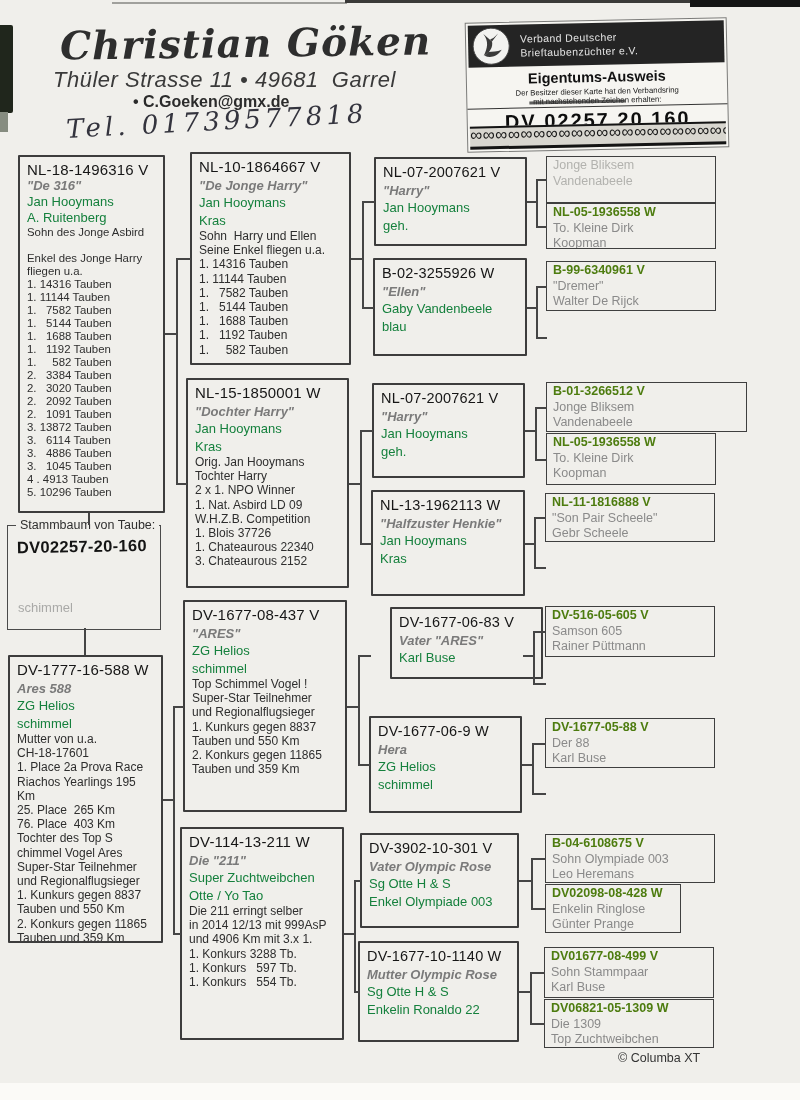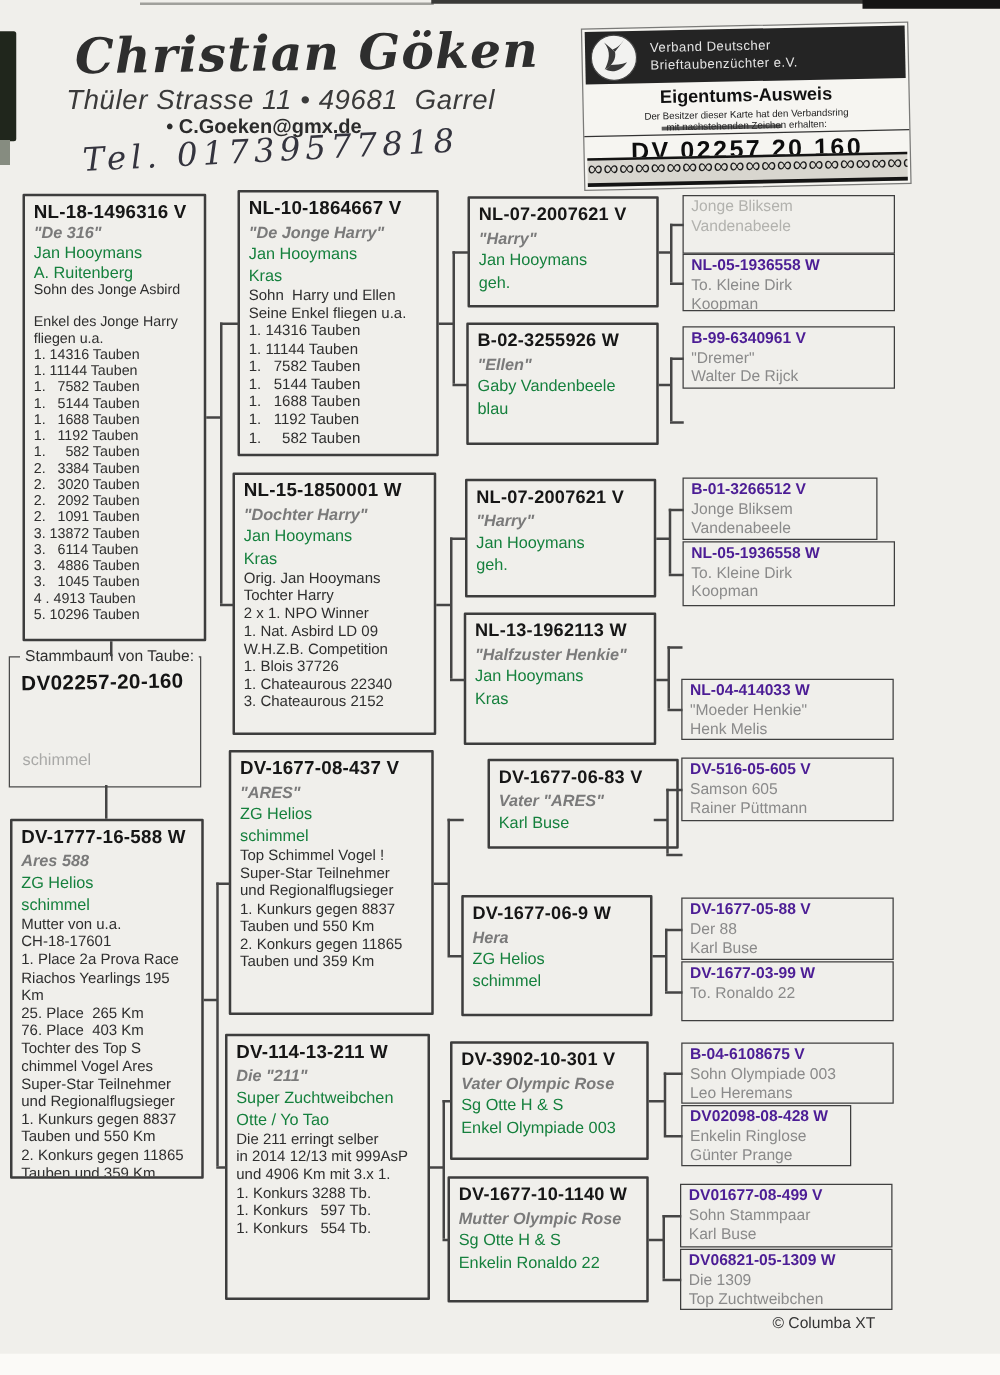--- a/index.html
+++ b/index.html
@@ -38,7 +38,7 @@
   
   .pbox{position:absolute;border:2px solid #3d3d3d;border-radius:1px;padding:4px 7px;
       box-sizing:border-box;overflow:hidden;}
-  .pbox .ring{font-size:15px;font-weight:bold;color:#161616;letter-spacing:.2px;line-height:18px;margin-bottom:1px;}
+  .pbox .ring{font-size:15px;font-weight:normal;color:#161616;letter-spacing:.2px;line-height:18px;margin-bottom:1px;}
   .pbox .bname{font-size:13px;font-style:italic;font-weight:bold;color:#7a7a7a;line-height:17px;}
   .pbox .binfo{font-size:13px;color:#15803d;line-height:17.5px;}
   .pbox .bdet{font-size:12px;color:#2e2e2e;line-height:14.2px;white-space:pre-wrap;}

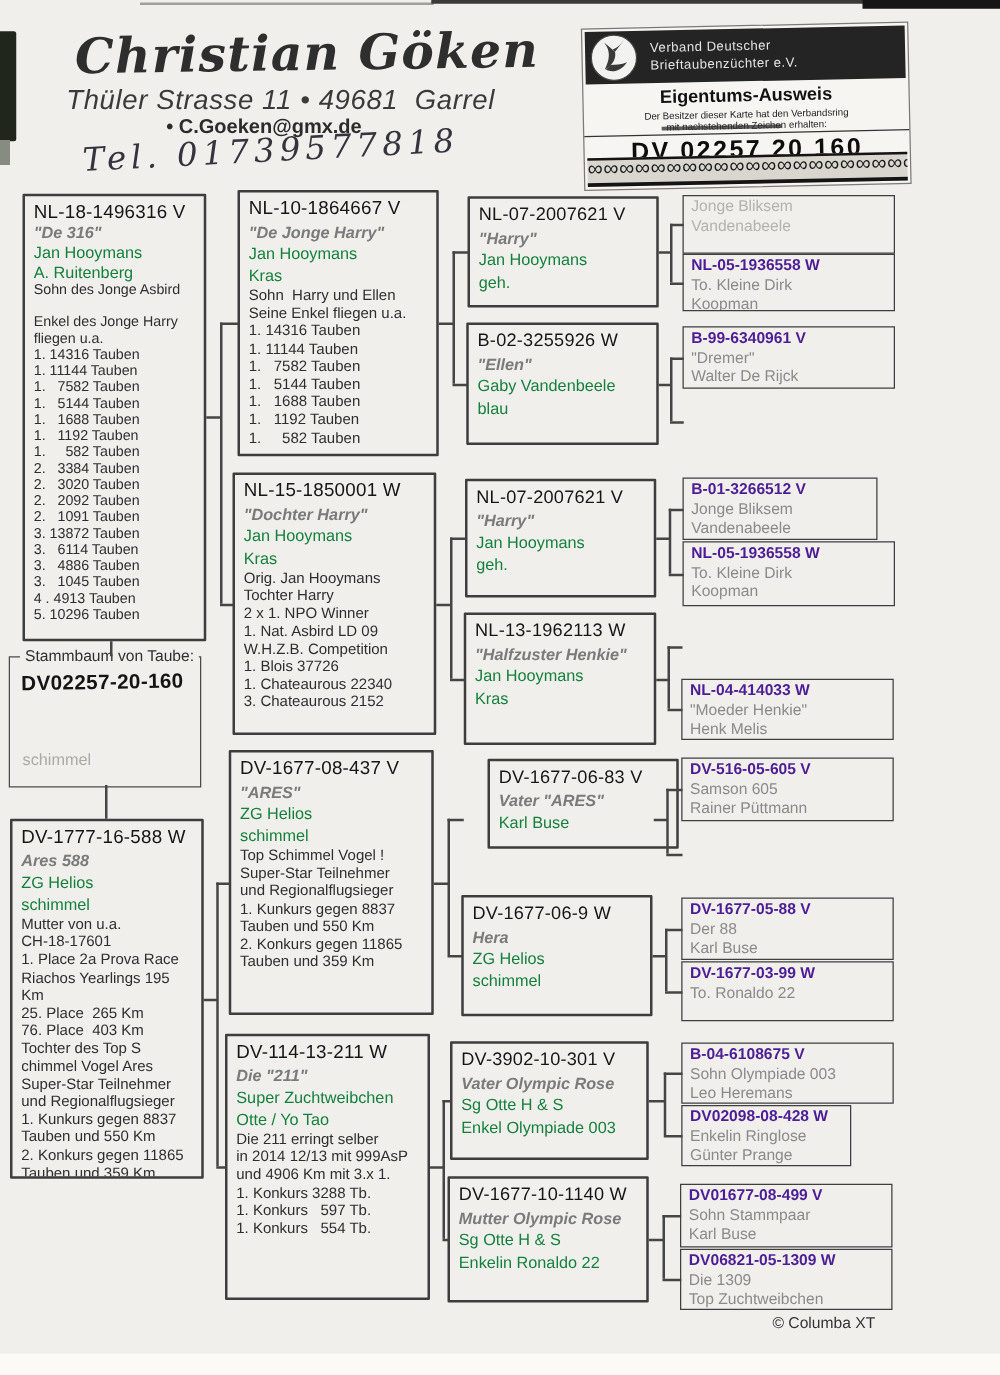--- a/index.html
+++ b/index.html
@@ -47,7 +47,7 @@
   .tight .bdet{font-size:11.4px;line-height:13px;}
   .g3 .ring{font-size:14.5px;}
   .sbox{position:absolute;border:1.5px solid #3f3f3f;padding:1px 6px;box-sizing:border-box;overflow:hidden;}
-  .sbox .ring{font-size:12.5px;font-weight:bold;color:#4c1d95;line-height:15.5px;}
+  .sbox .ring{font-size:12.5px;font-weight:bold;color:#4d7c0f;line-height:15.5px;}
   .sbox .binfo{font-size:12.5px;color:#8a8a8a;line-height:15.5px;}
   .faded .binfo{color:#b2b2ae;}
 

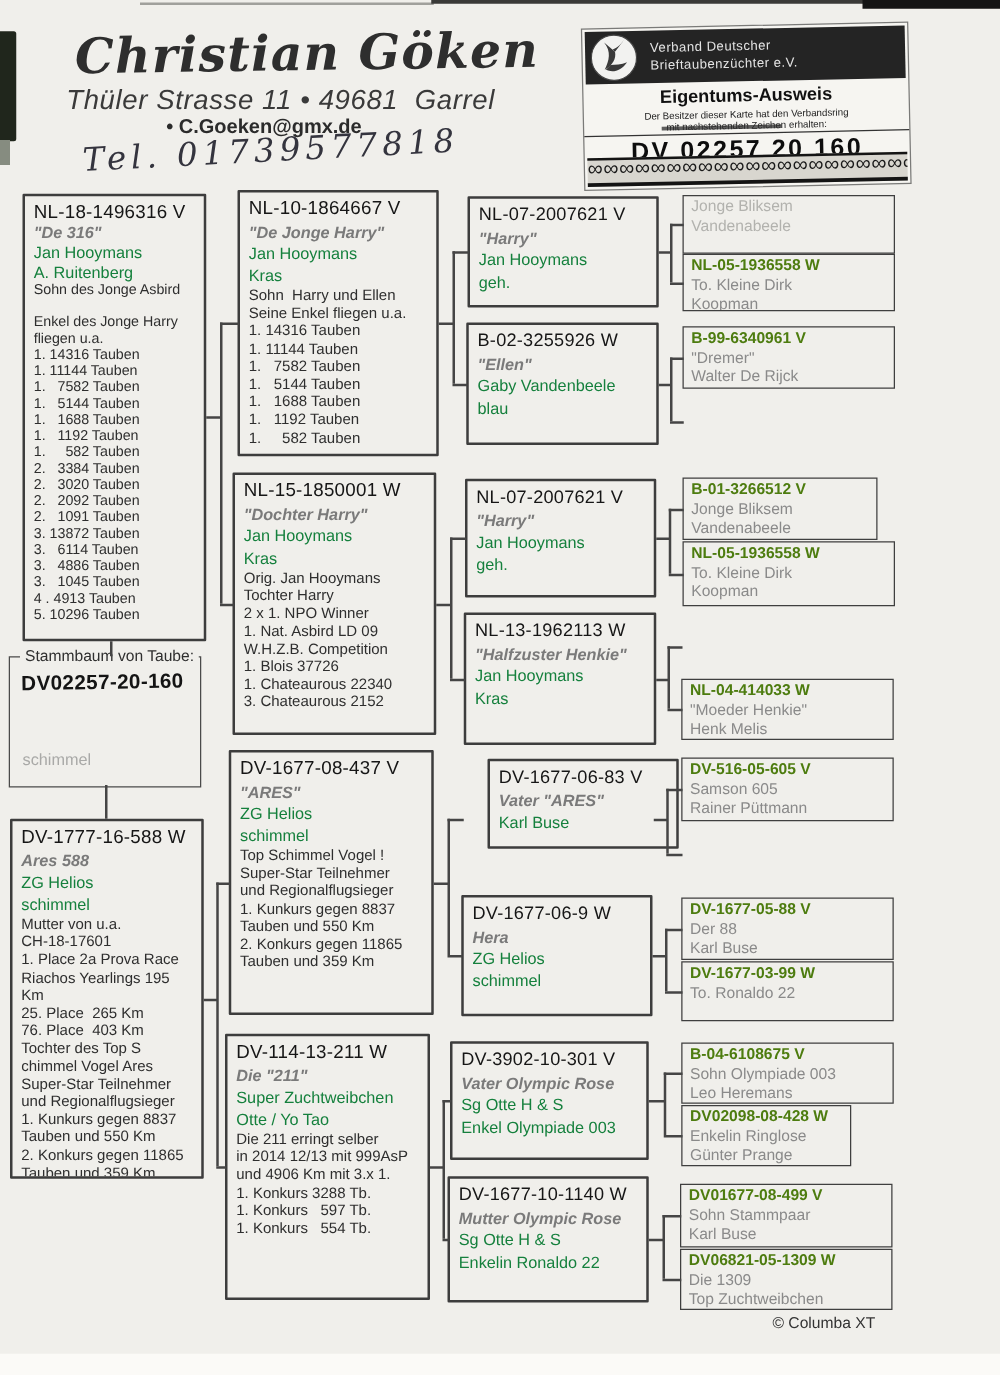--- a/index.html
+++ b/index.html
@@ -276,7 +276,7 @@
       <div class="binfo">"Dremer"</div>
       <div class="binfo">Walter De Rijck</div>
     </div>
-  <div class="sbox" style="left:546px;top:382px;width:156px;height:50px">
+  <div class="sbox" style="left:546px;top:382px;width:201px;height:50px">
       <div class="ring">B-01-3266512 V</div>
       <div class="binfo">Jonge Bliksem</div>
       <div class="binfo">Vandenabeele</div>

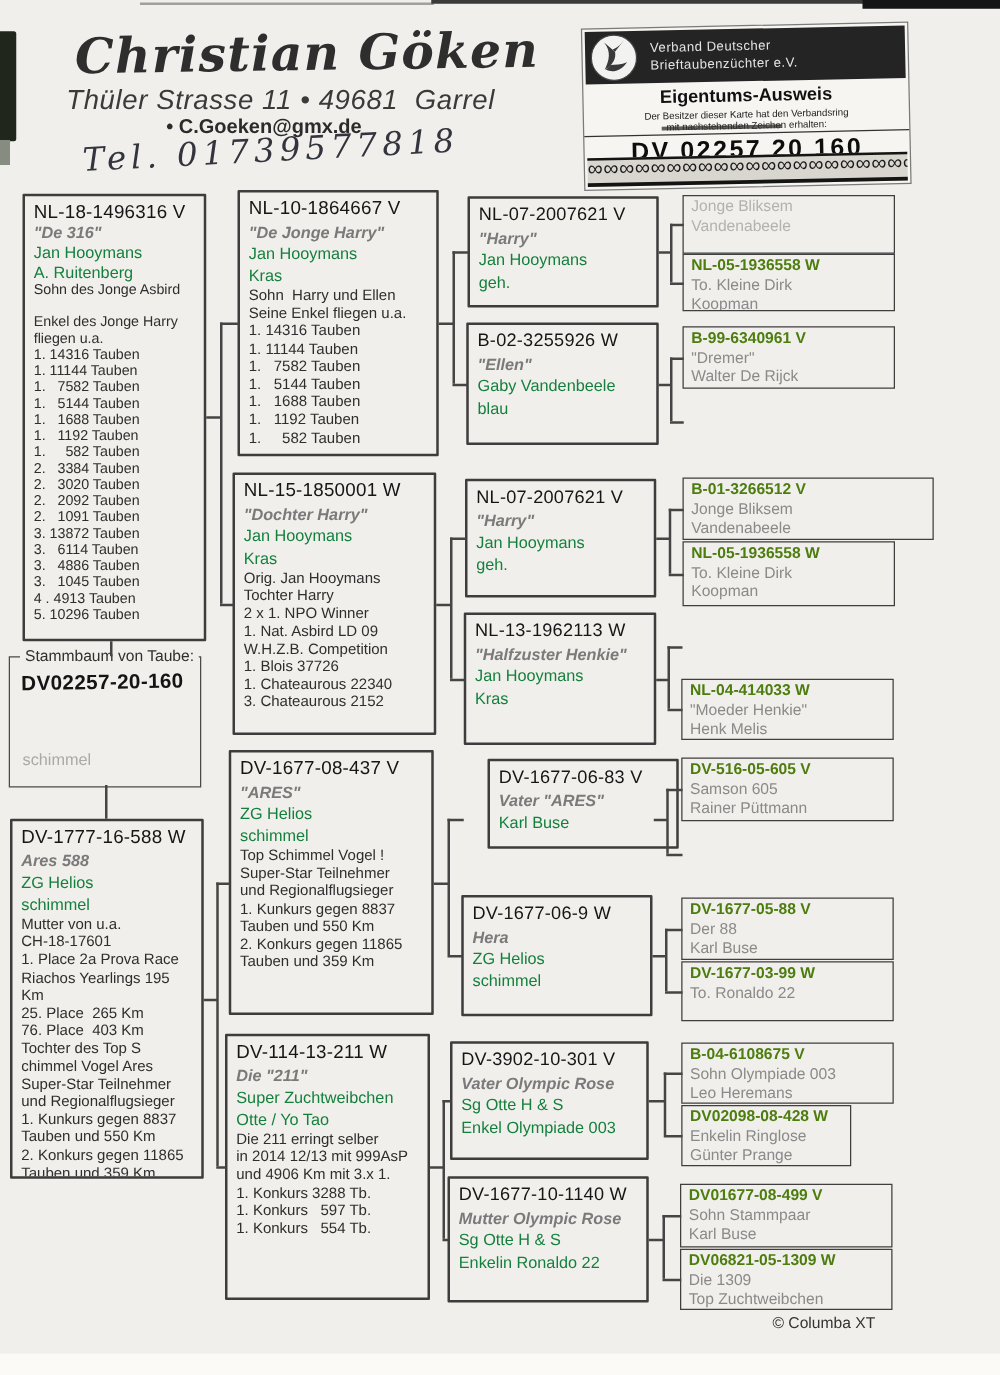--- a/index.html
+++ b/index.html
@@ -285,6 +285,11 @@
       <div class="ring">NL-05-1936558 W</div>
       <div class="binfo">To. Kleine Dirk</div>
       <div class="binfo">Koopman</div>
+    </div>
+  <div class="sbox" style="left:545px;top:493px;width:170px;height:49px">
+      <div class="ring">NL-11-1816888 V</div>
+      <div class="binfo">"Son Pair Scheele"</div>
+      <div class="binfo">Gebr Scheele</div>
     </div>
   <div class="sbox" style="left:545px;top:543px;width:170px;height:49px">
       <div class="ring">NL-04-414033 W</div>

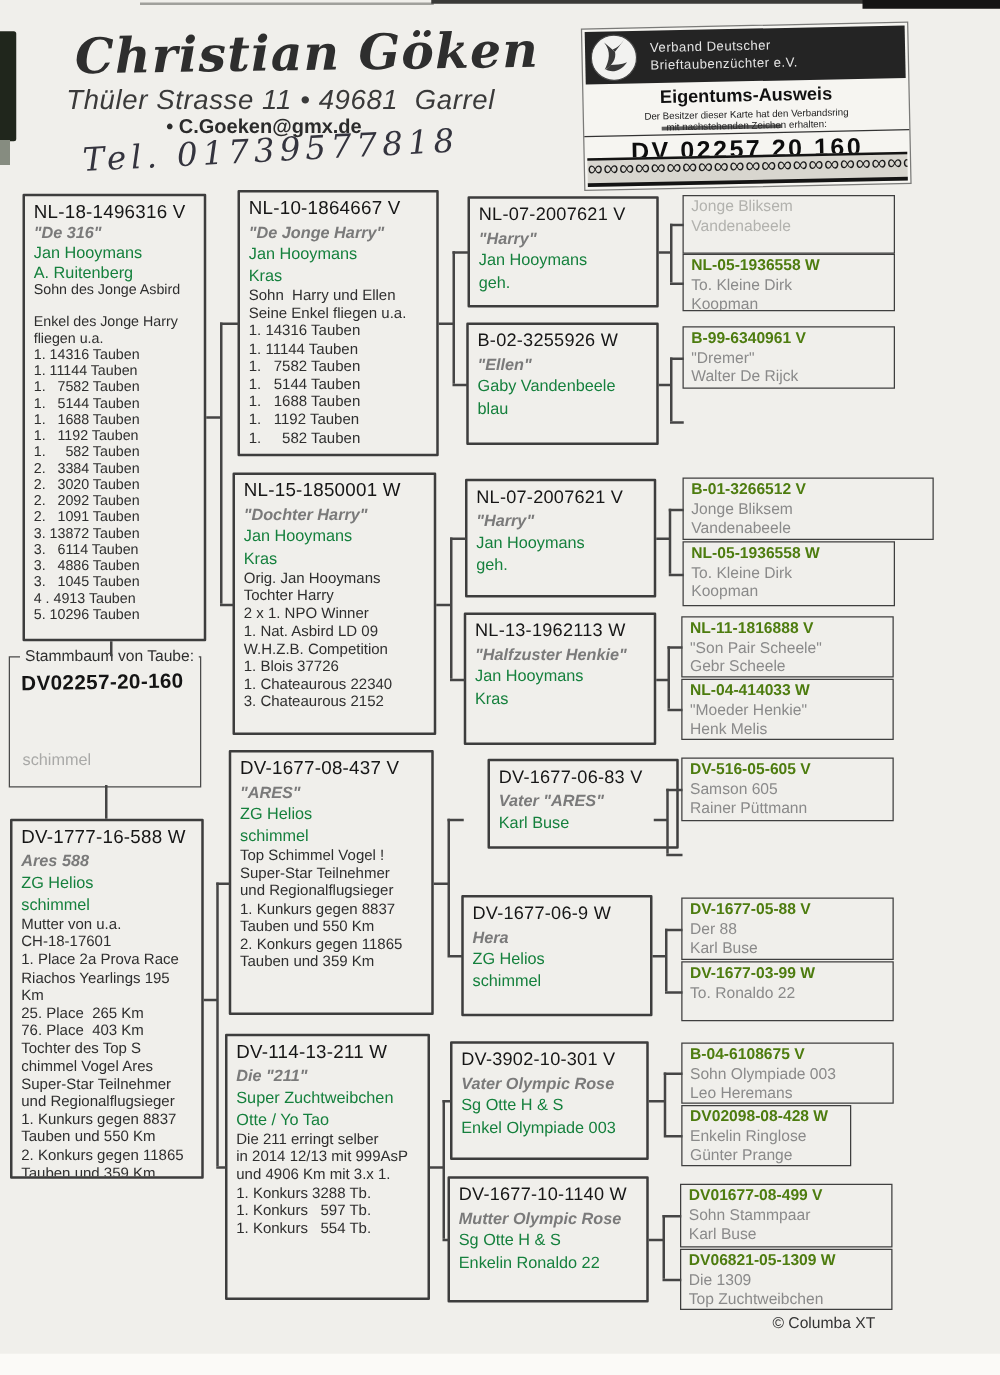--- a/index.html
+++ b/index.html
@@ -290,11 +290,6 @@
       <div class="ring">NL-11-1816888 V</div>
       <div class="binfo">"Son Pair Scheele"</div>
       <div class="binfo">Gebr Scheele</div>
-    </div>
-  <div class="sbox" style="left:545px;top:543px;width:170px;height:49px">
-      <div class="ring">NL-04-414033 W</div>
-      <div class="binfo">"Moeder Henkie"</div>
-      <div class="binfo">Henk Melis</div>
     </div>
   <div class="sbox" style="left:545px;top:606px;width:170px;height:51px">
       <div class="ring">DV-516-05-605 V</div>

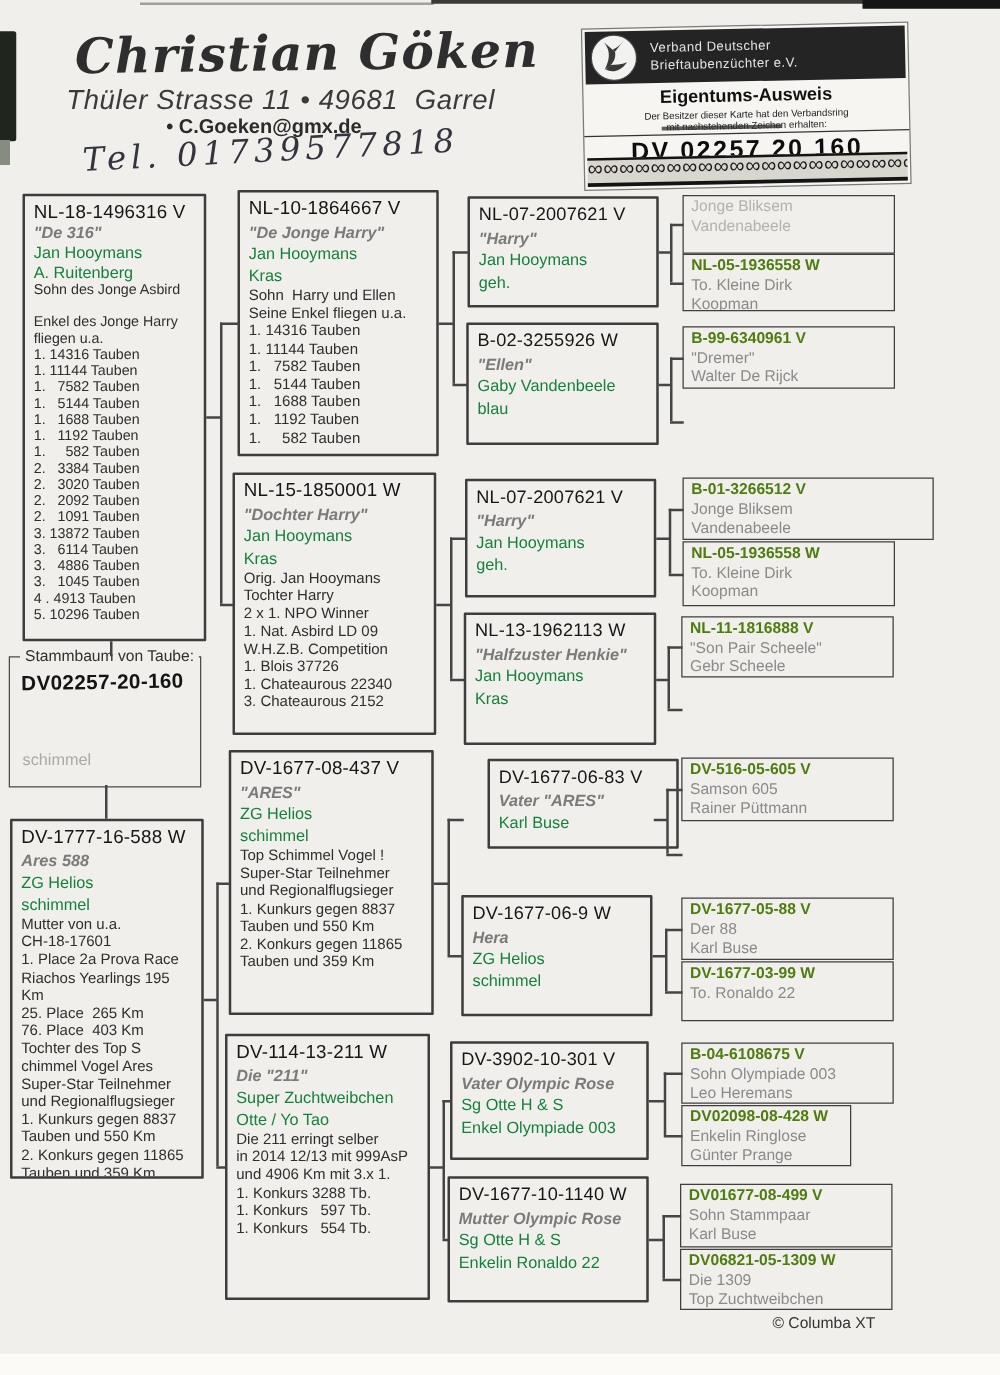--- a/index.html
+++ b/index.html
@@ -300,10 +300,6 @@
       <div class="ring">DV-1677-05-88 V</div>
       <div class="binfo">Der 88</div>
       <div class="binfo">Karl Buse</div>
-    </div>
-  <div class="sbox" style="left:545px;top:769px;width:170px;height:48px">
-      <div class="ring">DV-1677-03-99 W</div>
-      <div class="binfo">To. Ronaldo 22</div>
     </div>
   <div class="sbox" style="left:545px;top:834px;width:170px;height:49px">
       <div class="ring">B-04-6108675 V</div>

